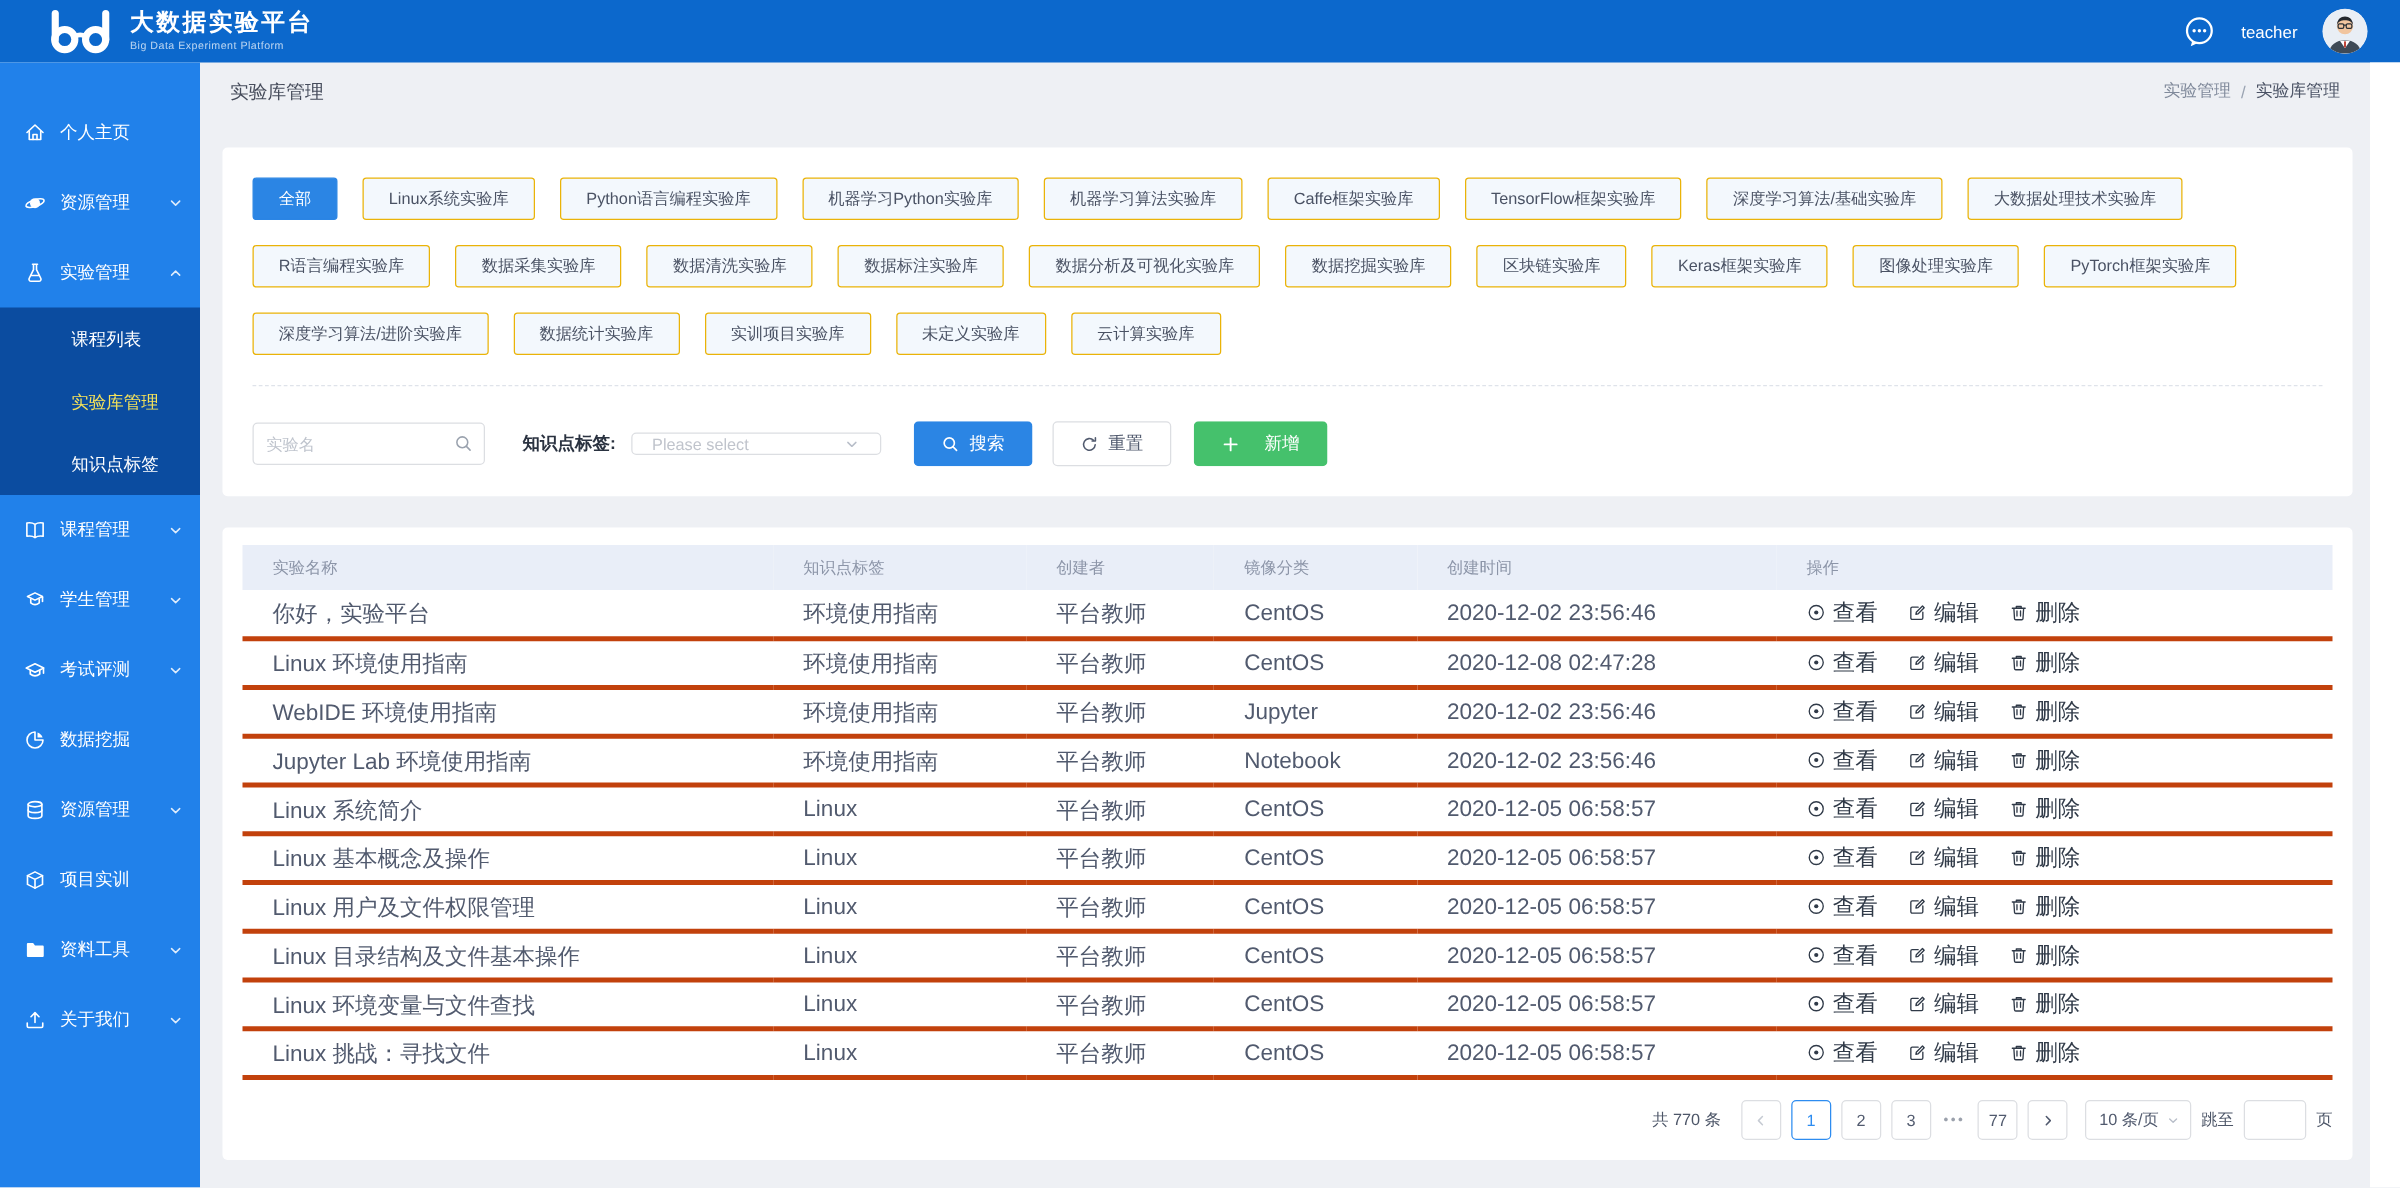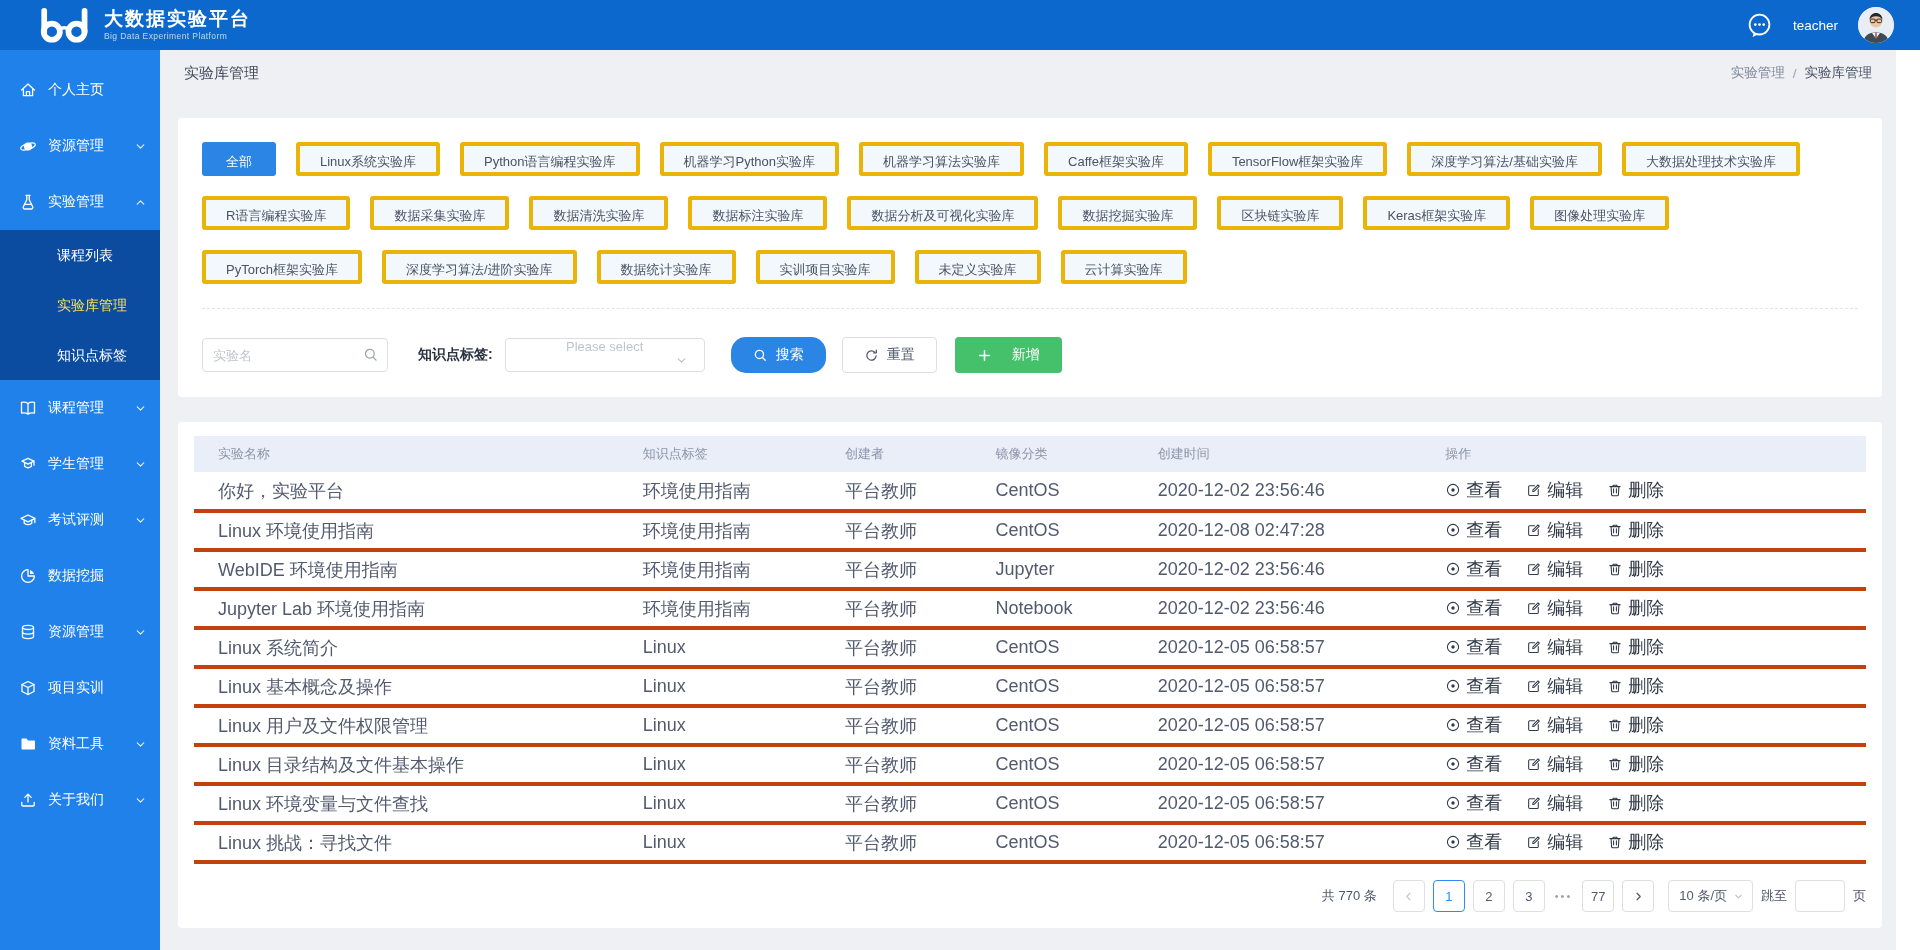--- a/index.html
+++ b/index.html
@@ -22,7 +22,7 @@
   .avatar svg{display:block;}
   
   .body{display:flex;height:900px;}
-  .sidebar{width:160px;background:#2181ea;padding-top:12px;flex-shrink:0;}
+  .sidebar{width:160px;background:#2181ea;padding-top:28px;flex-shrink:0;}
   .side-item{height:56px;display:flex;align-items:center;gap:11px;padding:0 13px 0 19px;color:#fff;font-size:14px;cursor:pointer;}
   .s-icon{display:flex;color:#fff;}
   .s-chev{margin-left:auto;color:rgba(255,255,255,.85);display:flex;}

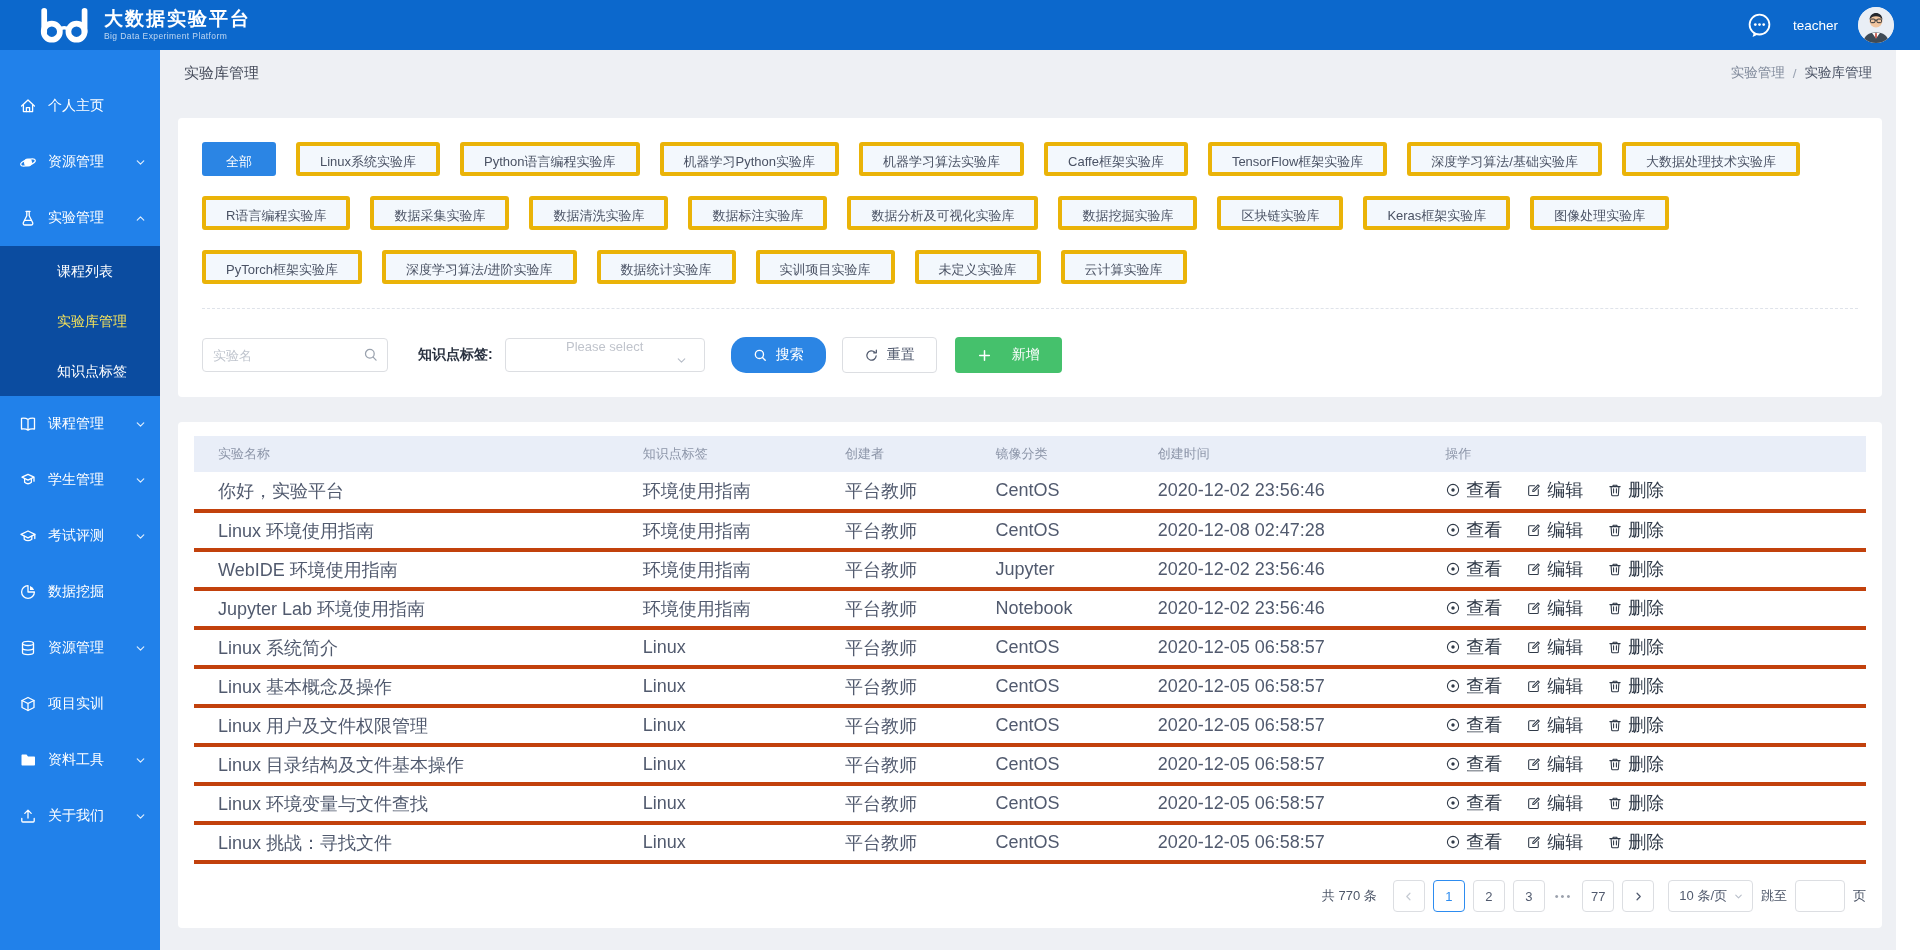--- a/index.html
+++ b/index.html
@@ -41,7 +41,7 @@
   
   .filter-card{padding:24px 24px 24px;}
   .tags{display:flex;flex-wrap:wrap;}
-  .tag{height:34px;line-height:32px;padding:0 20px;background:#f3f8fd;border:4px solid #eab308;border-radius:3px;
+  .tag{height:34px;line-height:32px;padding:0 20px;background:#f3f8fd;border:1px solid #eab308;border-radius:3px;
        color:#4a5264;font-size:13px;margin:0 20px 20px 0;cursor:pointer;font-family:inherit;}
   .tag.active{background:#2b85e4;border-color:#2b85e4;color:#fff;}
   .divider{border-top:1px dashed #dfe3ea;margin:4px 0 0;}

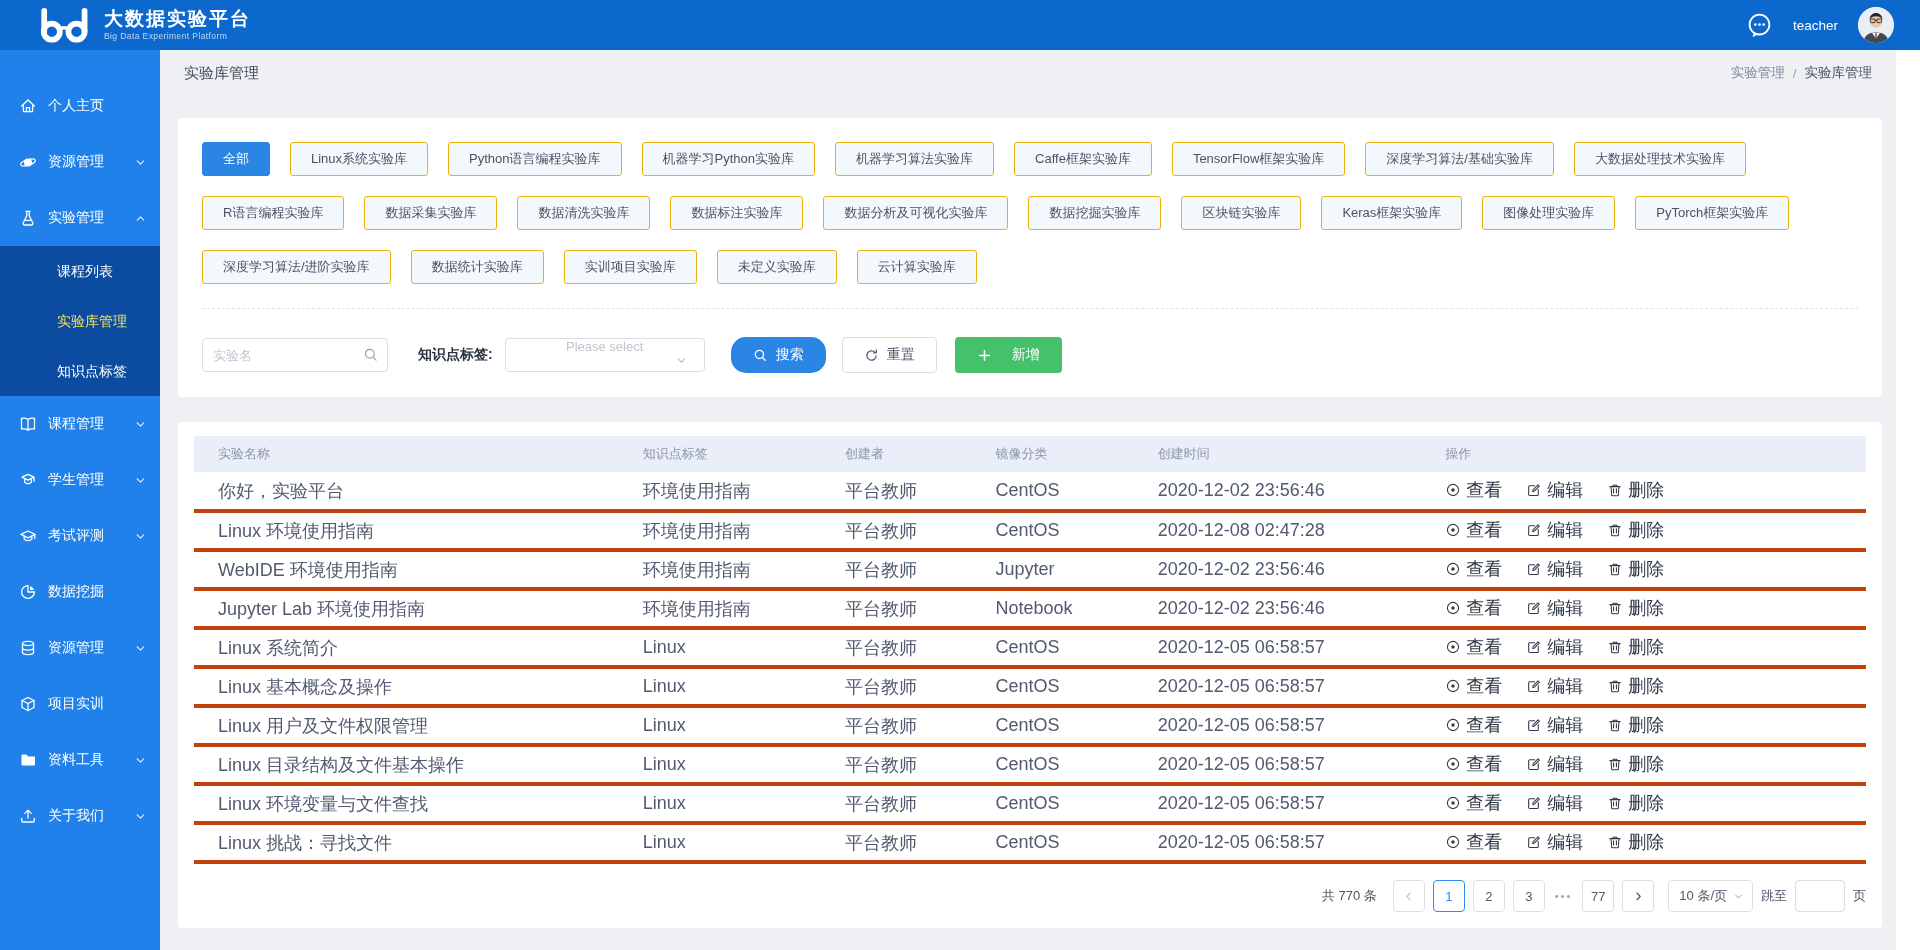--- a/index.html
+++ b/index.html
@@ -52,8 +52,8 @@
   .inp input::placeholder{color:#bfc4cd;}
   .inp .search-glyph{position:absolute;right:9px;top:9px;color:#9aa2ae;display:flex;}
   .kp-label{margin:0 12px 0 30px;font-size:14px;font-weight:700;color:#2a3240;}
-  .select{width:200px;height:34px;border:1px solid #dcdee2;border-radius:4px;display:flex;align-items:center;
-          padding:0 16px;font-size:13px;color:#c0c4cc;background:#fff;cursor:pointer;flex-direction:column;}
+  .select{width:200px;height:18px;border:1px solid #dcdee2;border-radius:4px;display:flex;align-items:center;
+          padding:0 16px;font-size:13px;color:#c0c4cc;background:#fff;cursor:pointer;}
   .select .chev{margin-left:auto;color:#b8bec9;display:flex;}
   .btn{height:36px;padding:0 21px;border:1px solid transparent;border-radius:4px;font-size:14px;
        display:inline-flex;align-items:center;gap:8px;cursor:pointer;font-family:inherit;margin-left:16px;}

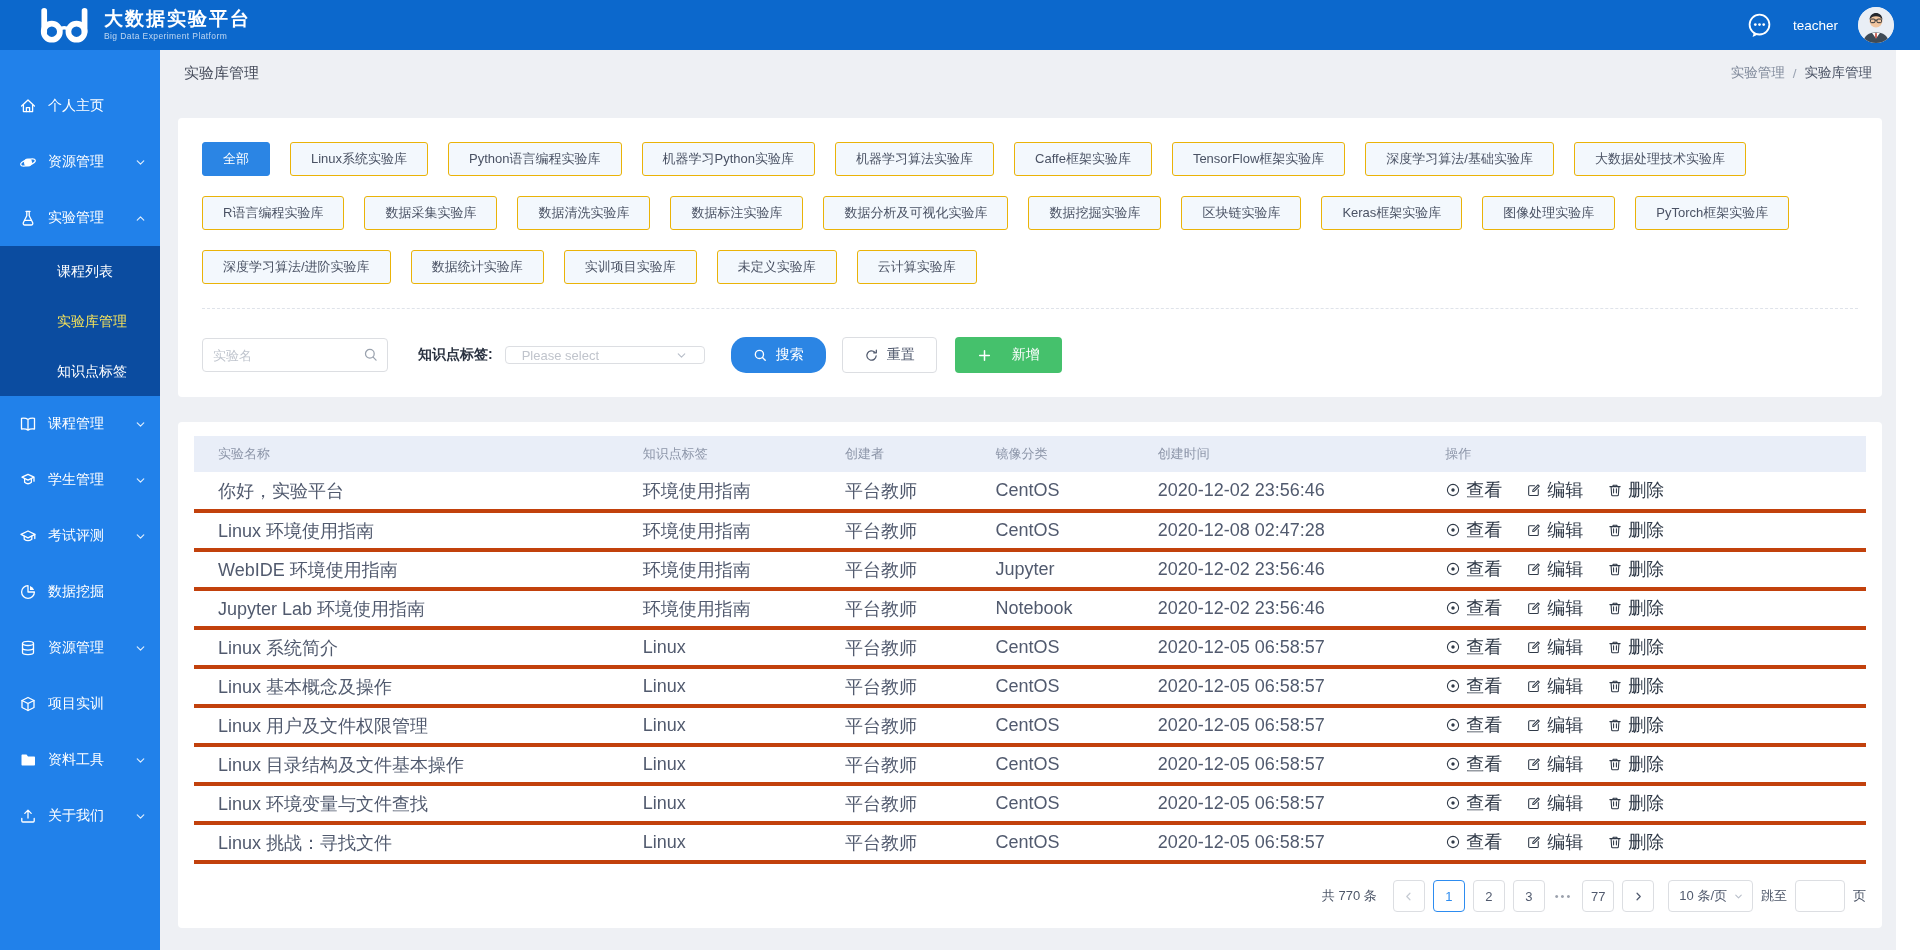--- a/index.html
+++ b/index.html
@@ -57,7 +57,7 @@
   .select .chev{margin-left:auto;color:#b8bec9;display:flex;}
   .btn{height:36px;padding:0 21px;border:1px solid transparent;border-radius:4px;font-size:14px;
        display:inline-flex;align-items:center;gap:8px;cursor:pointer;font-family:inherit;margin-left:16px;}
-  .btn.primary{background:#2b85e4;color:#fff;margin-left:26px;border-radius:15px;}
+  .btn.primary{background:#2b85e4;color:#fff;margin-left:26px;}
   .btn.ghost{background:#fff;border-color:#dcdee2;color:#515a6e;}
   .btn.success{background:#45c16c;color:#fff;margin-left:18px;gap:20px;}
   

